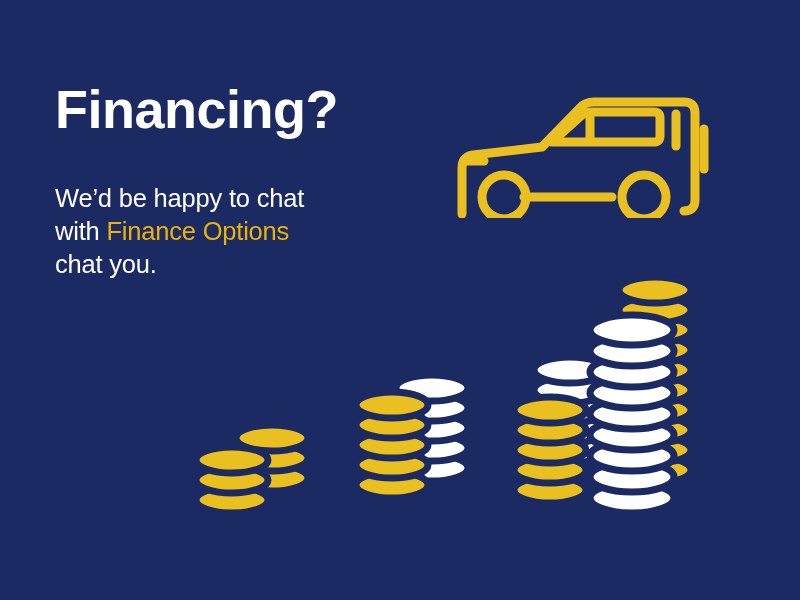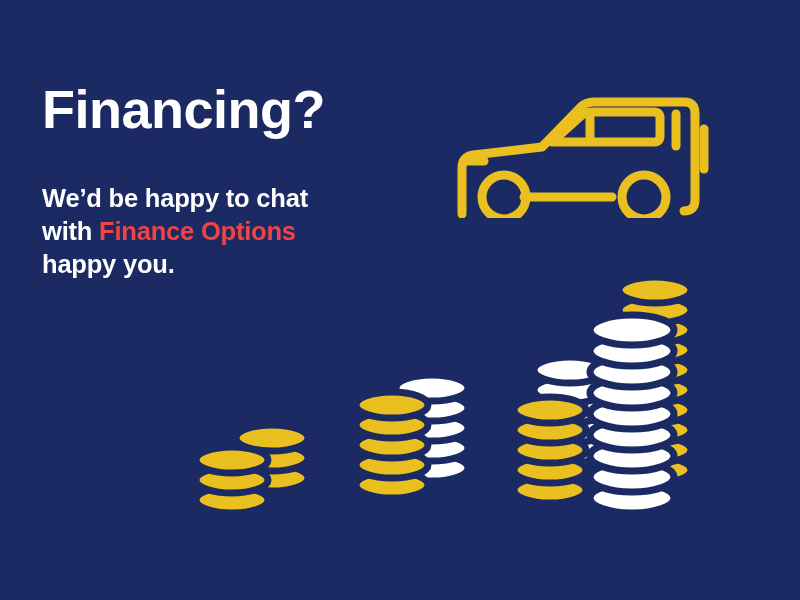--- a/index.html
+++ b/index.html
@@ -21,7 +21,7 @@
   
   #text-block {
     position:absolute;
-    left:42px;
+    left:55px;
     top:82px;
     width:360px;
   }

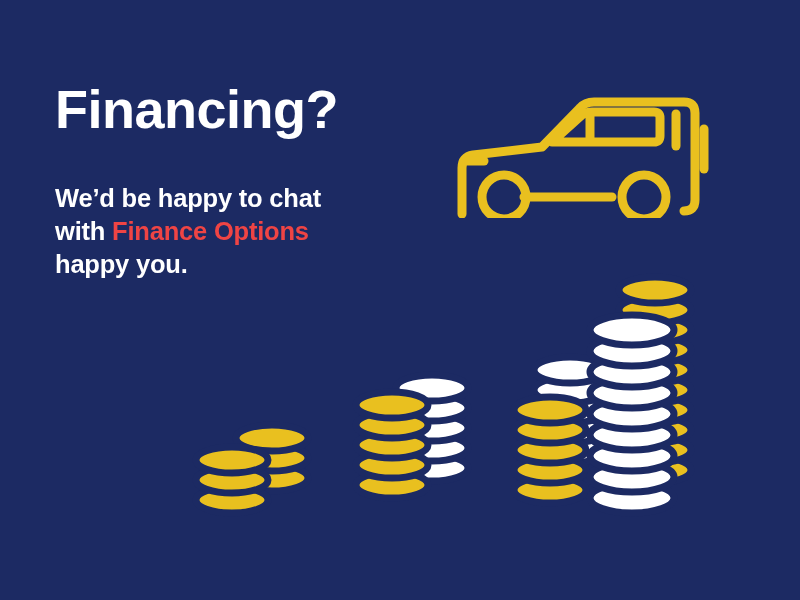--- a/index.html
+++ b/index.html
@@ -36,7 +36,7 @@
   #subcopy {
     margin-top:46px;
     font-size:25.5px;
-    font-weight:bold;
+    font-weight:normal;
     color:#ffffff;
     line-height:1.30;
     letter-spacing:-0.2px;

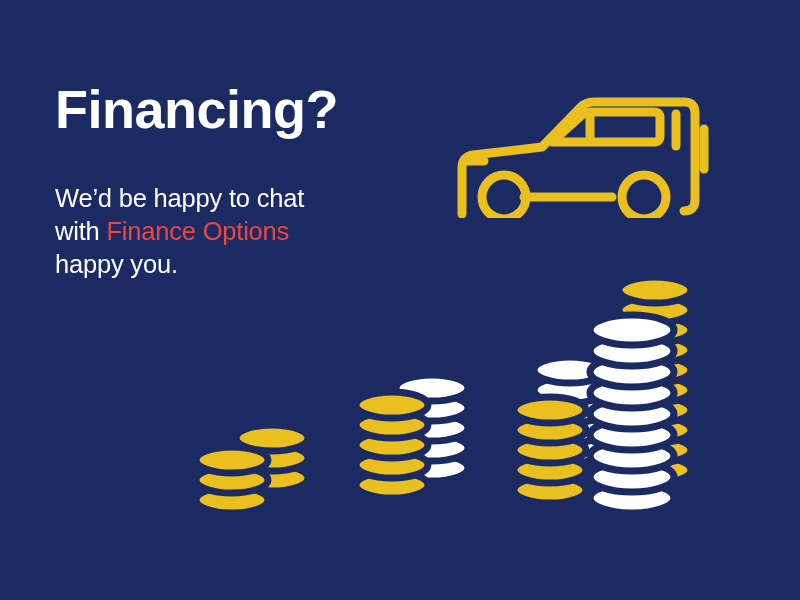--- a/index.html
+++ b/index.html
@@ -73,7 +73,7 @@
 
     <div id="subcopy">
       <div>We’d be happy to chat</div>
-      <div><span>with </span><span class="hl" style="color: #ef4444;">Finance Options</span></div>
+      <div><span>with </span><span class="hl" style="color: #eab308;">Finance Options</span></div>
       <div>happy you.</div>
     </div>
   </div>

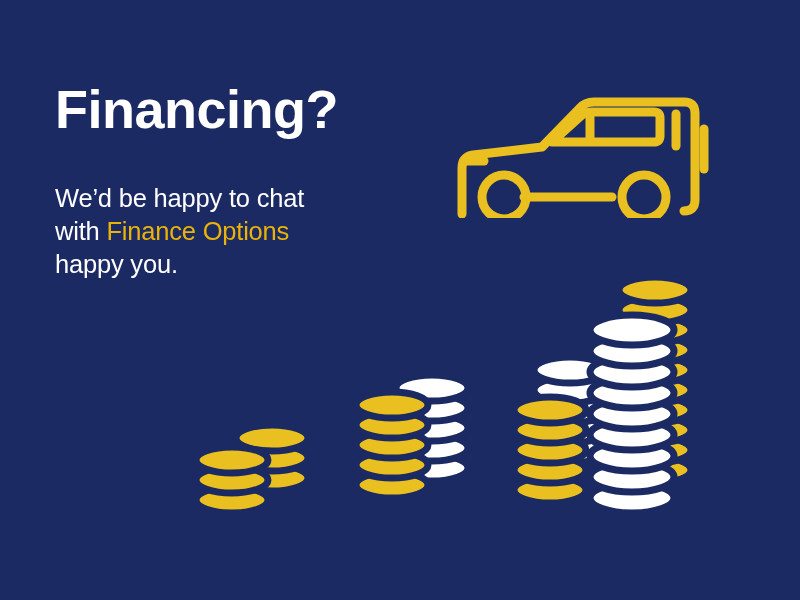--- a/index.html
+++ b/index.html
@@ -74,7 +74,7 @@
     <div id="subcopy">
       <div>We’d be happy to chat</div>
       <div><span>with </span><span class="hl" style="color: #eab308;">Finance Options</span></div>
-      <div>happy you.</div>
+      <div>chat you.</div>
     </div>
   </div>
 

